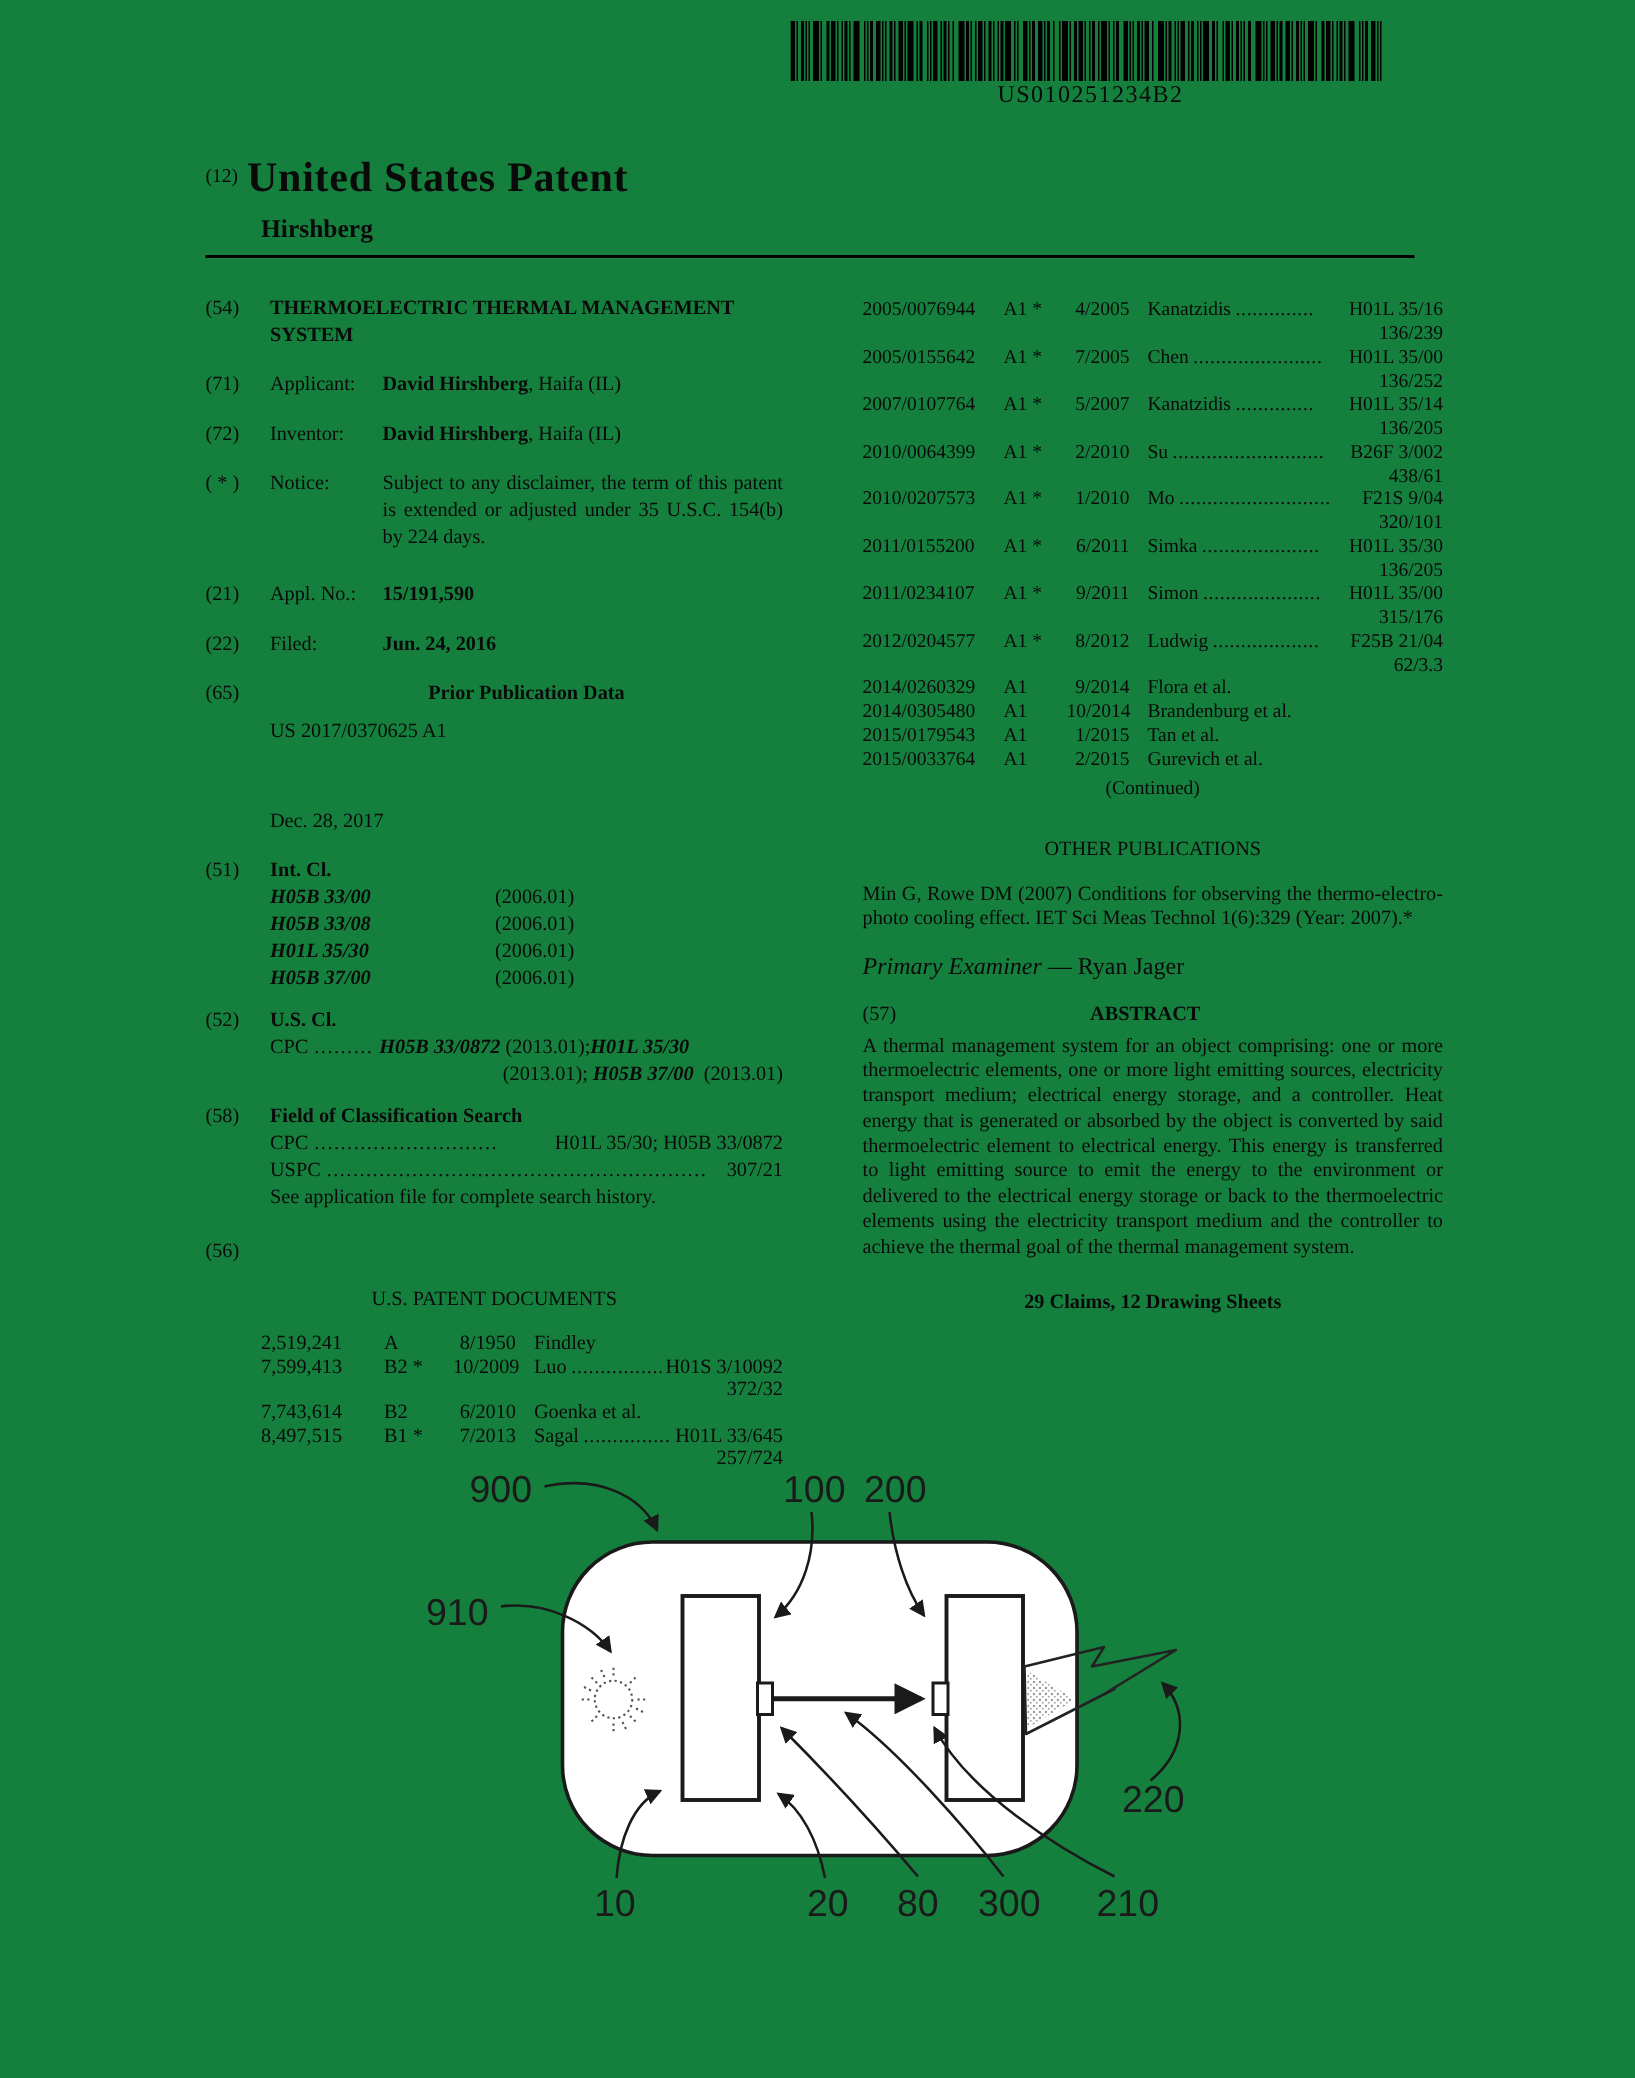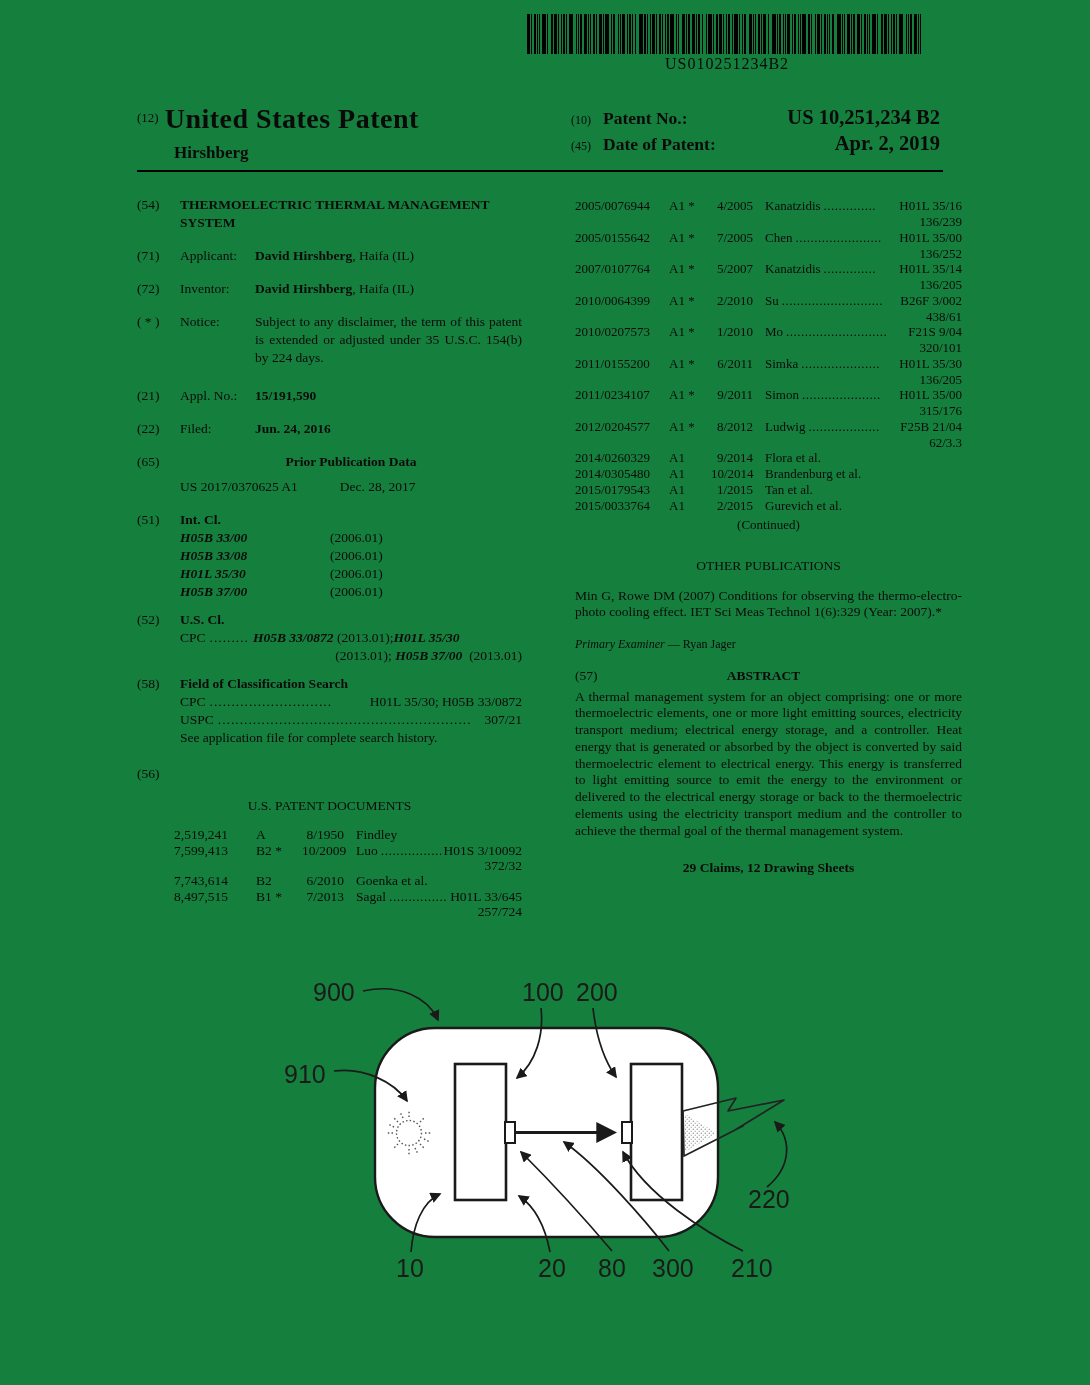--- a/index.html
+++ b/index.html
@@ -201,18 +201,6 @@
   </div>
   <div class="hdr-surname">Hirshberg</div>
 
-  <div class="hdr-right">
-    <div class="hdr-row">
-      <span class="n">(10)</span>
-      <span class="lab">Patent No.:</span>
-      <span class="val">US 10,251,234 B2</span>
-    </div>
-    <div class="hdr-row">
-      <span class="n">(45)</span>
-      <span class="lab">Date of Patent:</span>
-      <span class="val">Apr. 2, 2019</span>
-    </div>
-  </div>
   <div class="rule"></div>
 
   <div class="col-left">

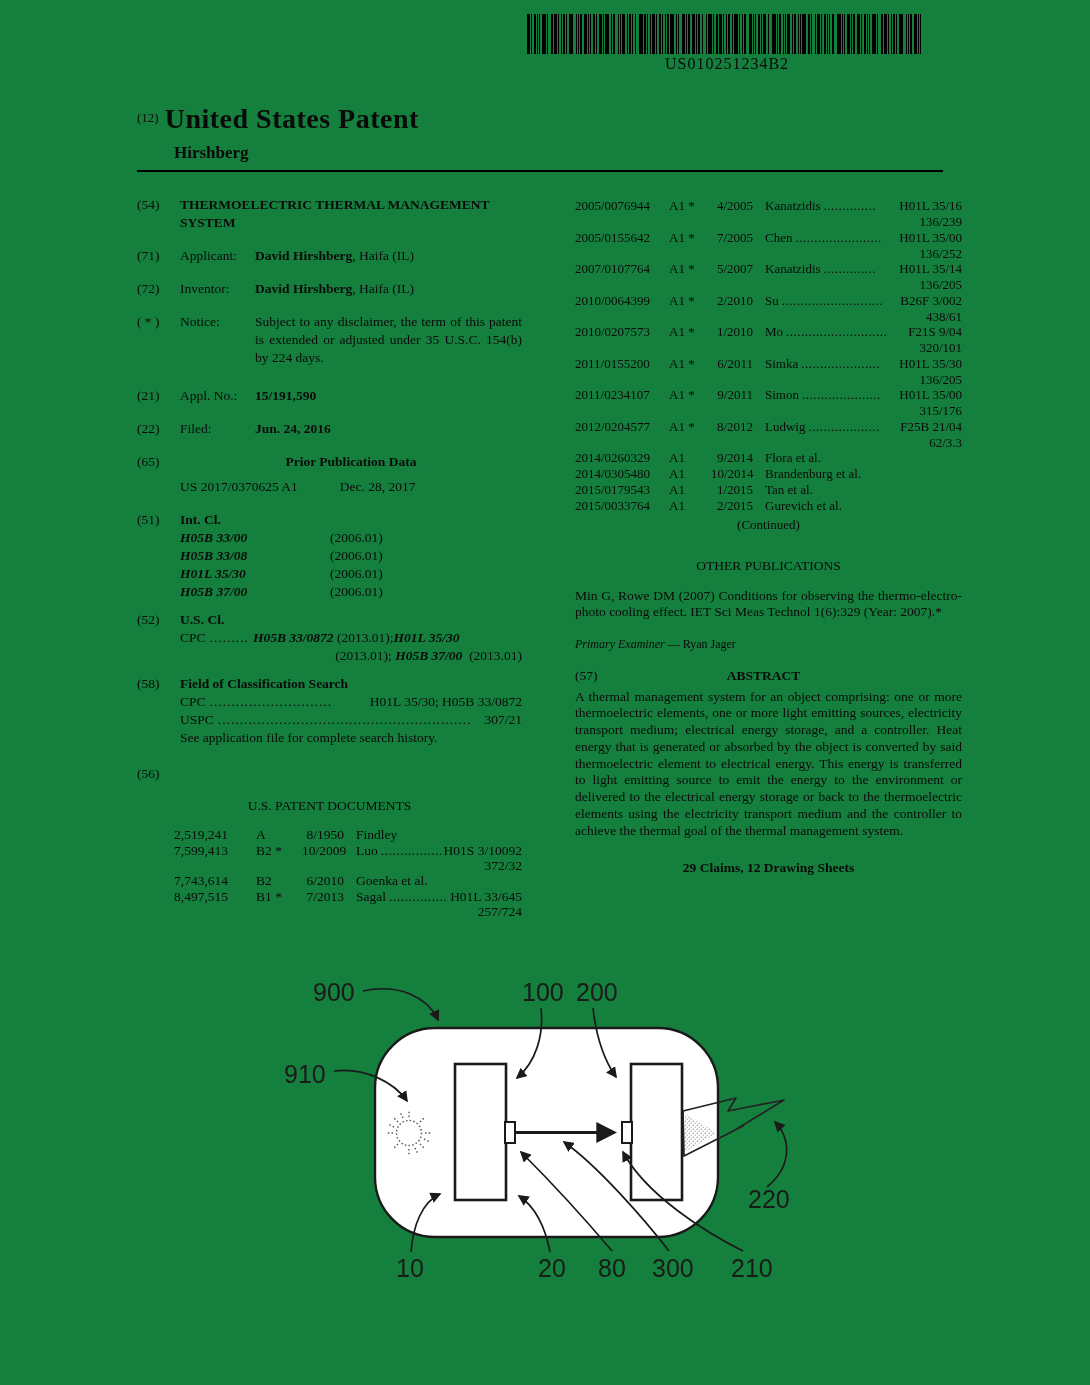--- a/index.html
+++ b/index.html
@@ -34,7 +34,7 @@
   .just{text-align:justify;}
   .center-head{text-align:center;font-weight:bold;}
   .title54{font-weight:bold;width:300px;}
-  .pubdata{display:flex;gap:42px;margin-top:7px;}
+  .pubdata{display:flex;gap:42px;margin-top:7px;flex-direction:column;}
   .intcl-row{display:grid;grid-template-columns:150px auto;}
   .cpc-l1{display:flex;white-space:nowrap;}
   .cpc-l2{text-align:right;white-space:nowrap;}

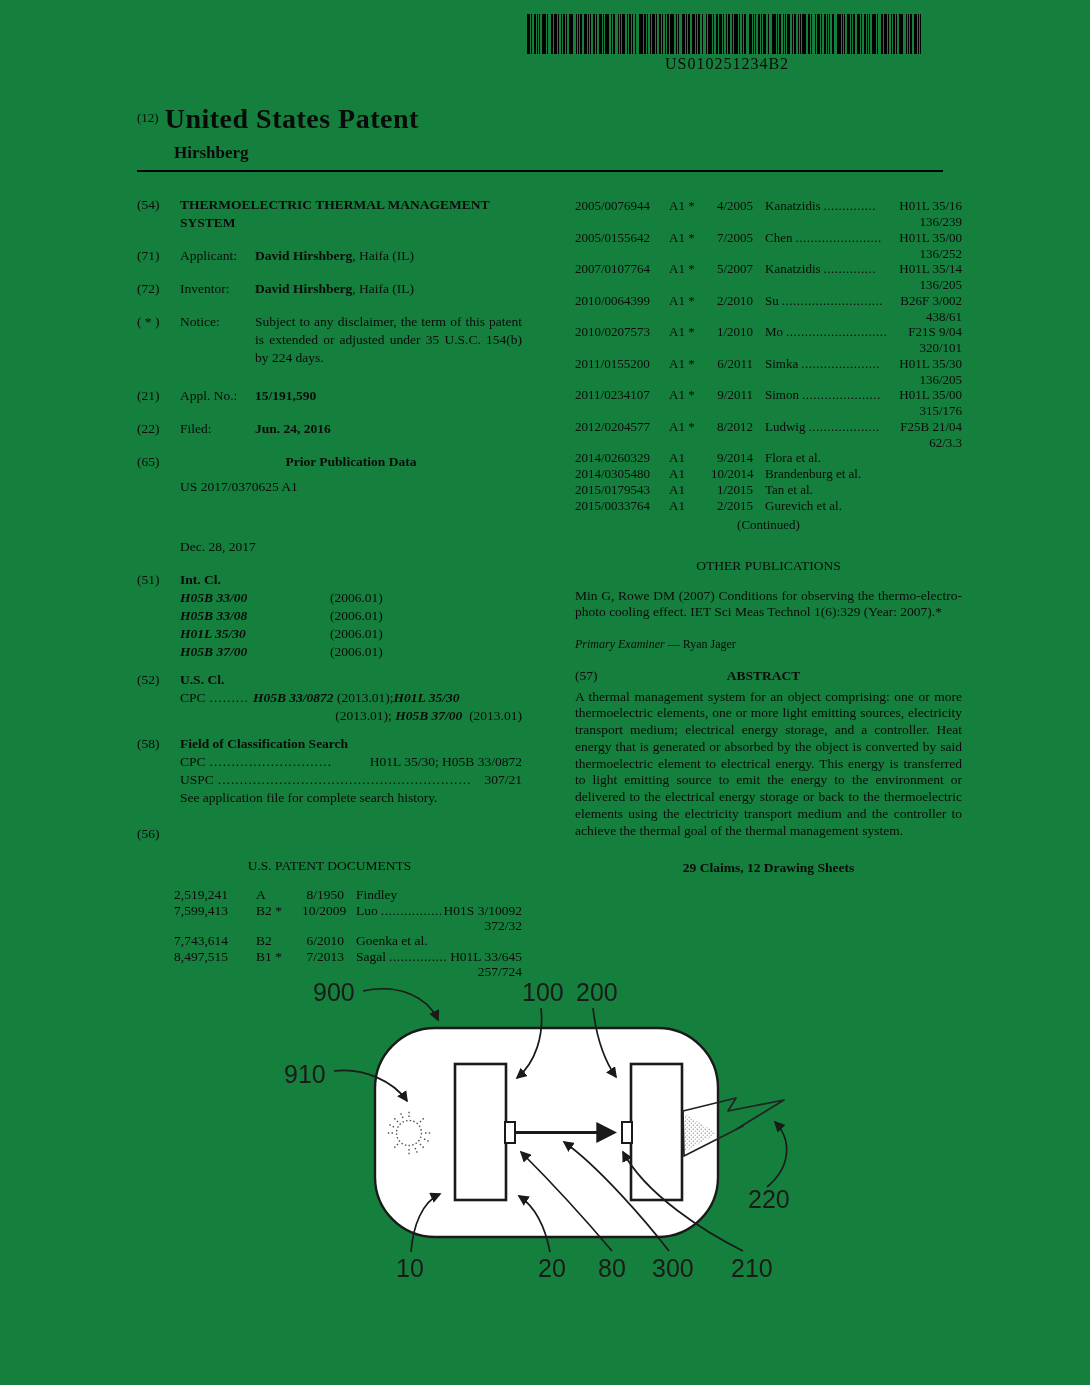--- a/index.html
+++ b/index.html
@@ -54,7 +54,7 @@
   .continued{text-align:center;margin-top:3px;}
   .opubs-head{text-align:center;margin:26px 0 14px 0;font-size:13.5px;}
   .opubs-text{text-align:justify;line-height:16.5px;font-size:13.5px;}
-  .examiner{margin-top:16px;font-size:12px;}
+  .examiner{margin-top:16px;font-size:16px;}
   .examiner .it{font-style:italic;}
   .abstract-head{display:flex;margin-top:16px;font-size:13.5px;}
   .abstract-head .n{width:90px;}

